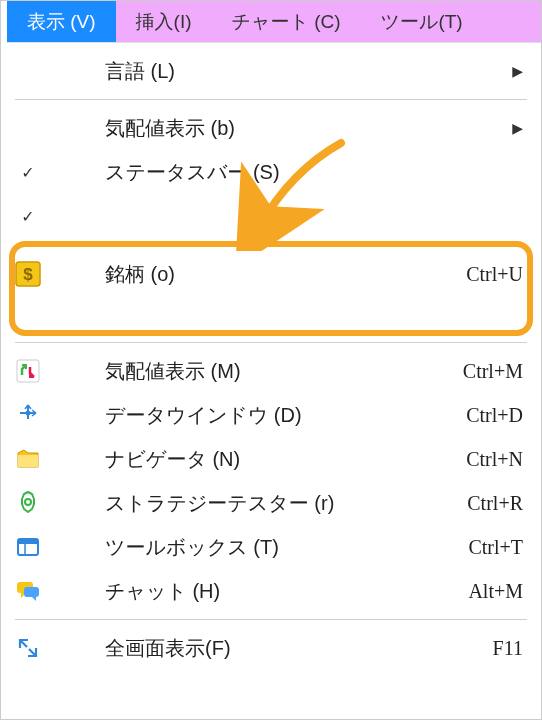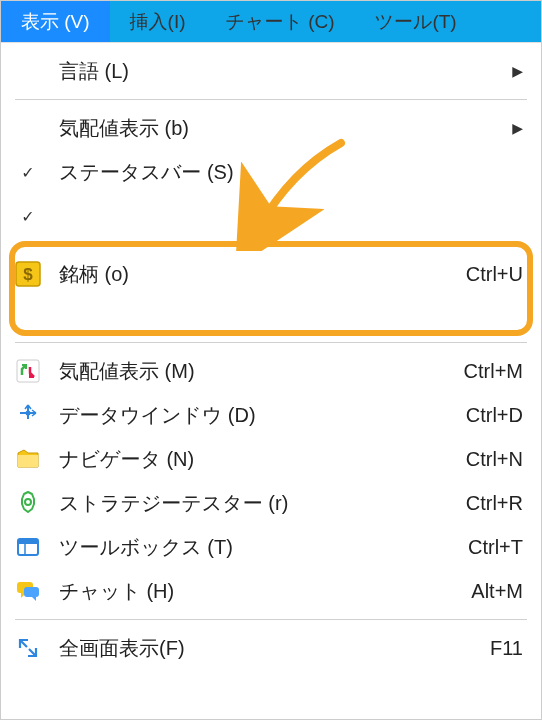--- a/index.html
+++ b/index.html
@@ -17,8 +17,9 @@
   .menubar {
     display: flex;
     height: 42px;
-    background: #0ea5e9;
+    background: #f0abfc;
     border-bottom: 1px solid #e0e0e0;
+    margin-left: 6px;
   }
   .menubar-item {
     padding: 8px 20px;

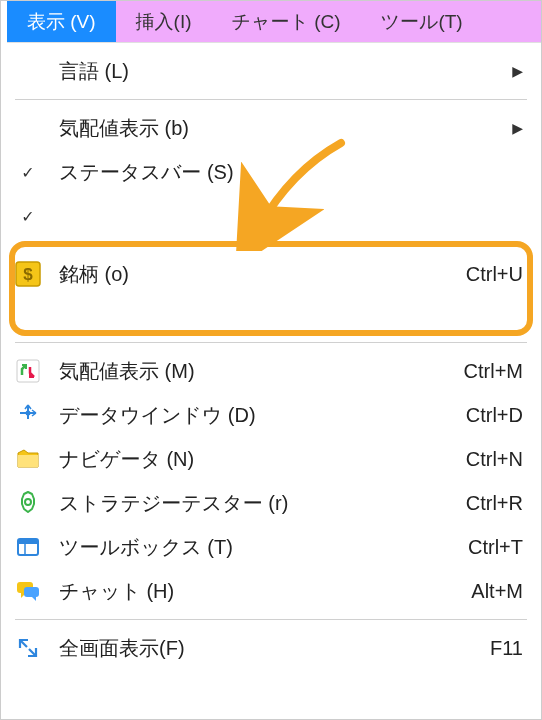--- a/index.html
+++ b/index.html
@@ -66,6 +66,7 @@
     flex: 1;
     color: #222;
     font-size: 20px;
+    margin-left: 46px;
   }
   .menu-shortcut {
     color: #222;

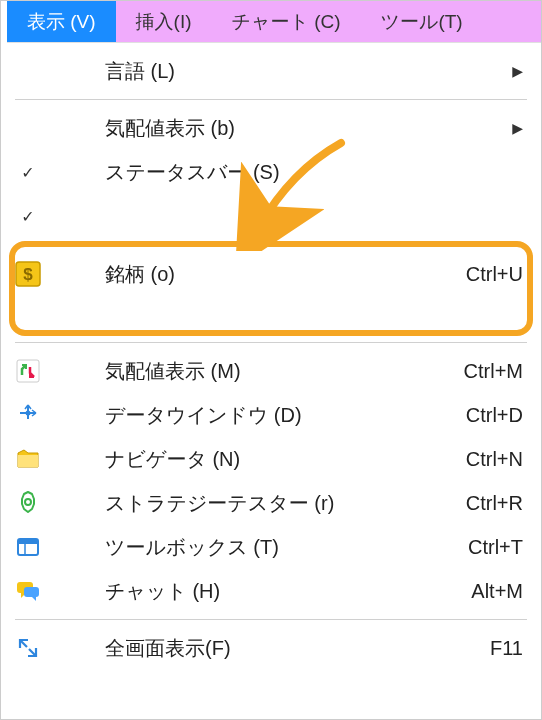--- a/index.html
+++ b/index.html
@@ -71,6 +71,7 @@
   .menu-shortcut {
     color: #222;
     font-size: 20px;
+    font-family: Liberation Serif, serif;
   }
   .menu-sub-arrow {
     color: #333;

